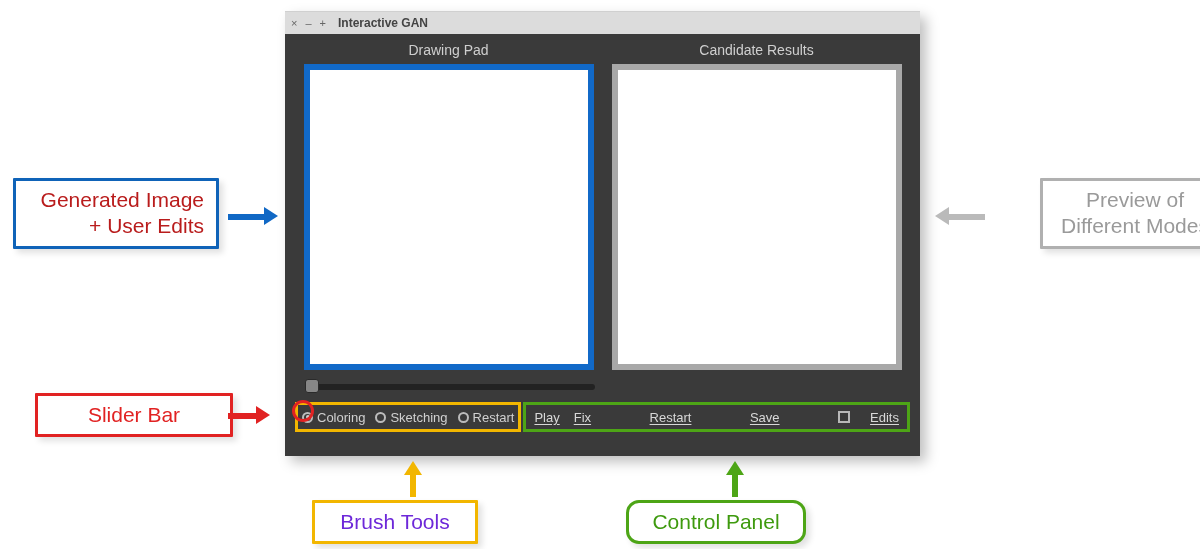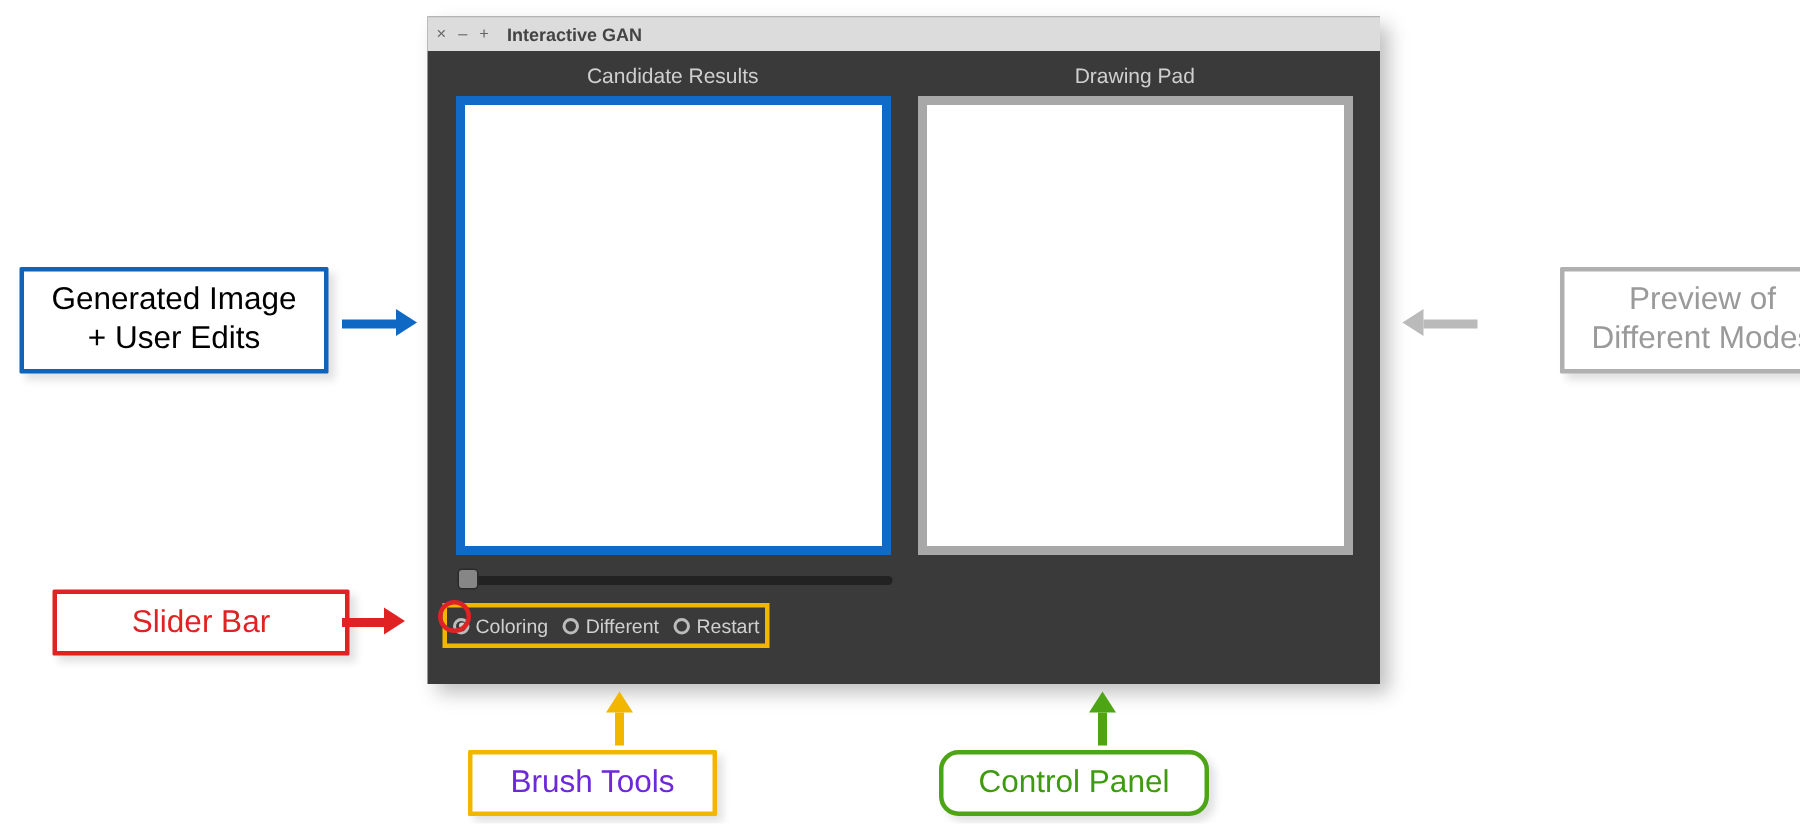--- a/index.html
+++ b/index.html
@@ -215,8 +215,8 @@
   </div>
 
   <div class="labels-row">
+    <span>Drawing Pad</span>
     <span>Candidate Results</span>
-    <span>Drawing Pad</span>
   </div>
 
   <div class="panels-row">

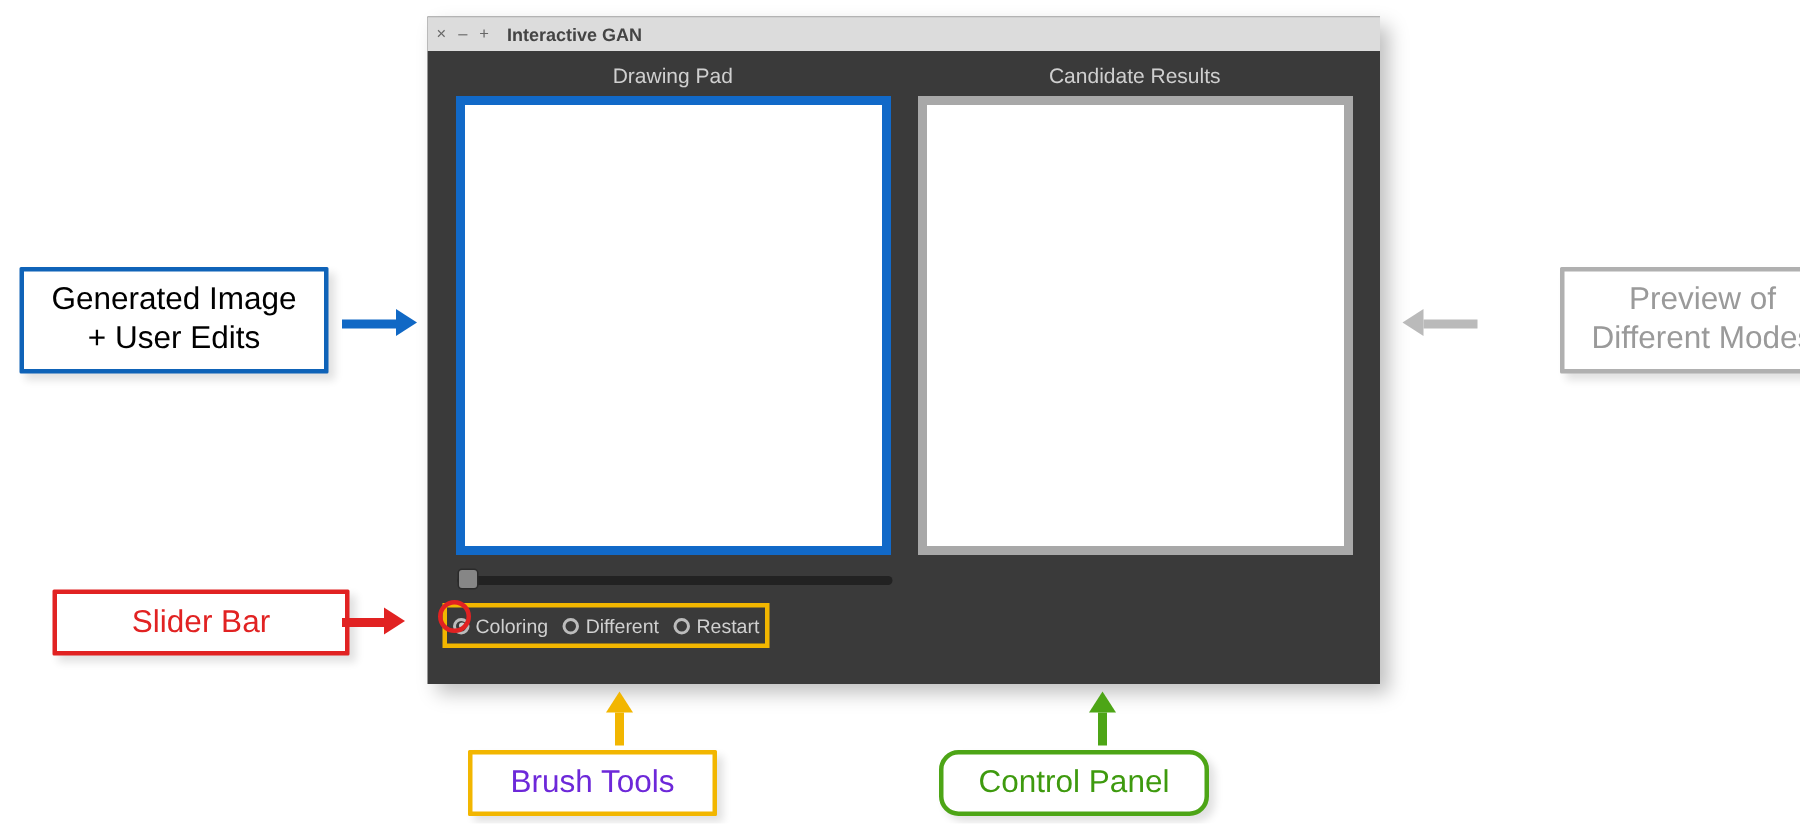--- a/index.html
+++ b/index.html
@@ -170,7 +170,7 @@
     box-shadow: 4px 4px 6px rgba(0,0,0,0.12);
     border-radius: 1px;
   }
-  .blue-box  { color: #000000; border-color: #0f63b8; }
+  .blue-box  { color: #b91c1c; border-color: #0f63b8; text-align: right; }
   .red-box   { color: #e12222; border-color: #e12222; }
   .gray-box  { color: #9a9a9a; border-color: #b0b0b0; }
   .yellow-box{ color: #6d28d9; border-color: #f2b600; }

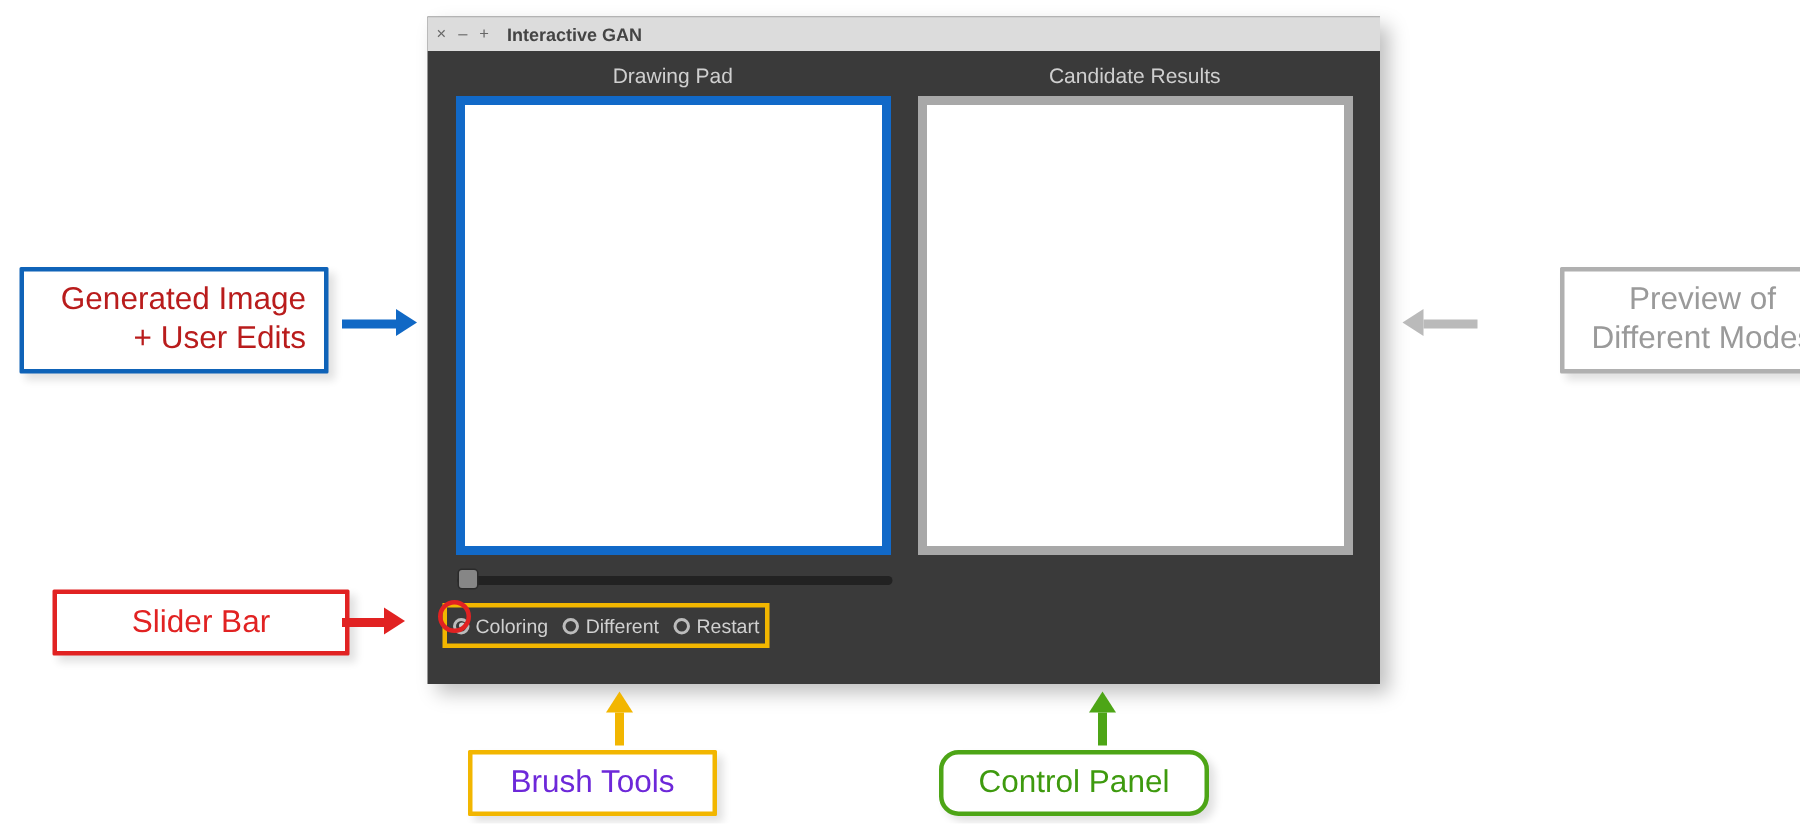--- a/index.html
+++ b/index.html
@@ -238,7 +238,7 @@
       </span>
       <span class="radio">
         <span class="circle"></span>
-        <span>Different</span>
+        <span>Sketching</span>
       </span>
       <span class="radio">
         <span class="circle"></span>

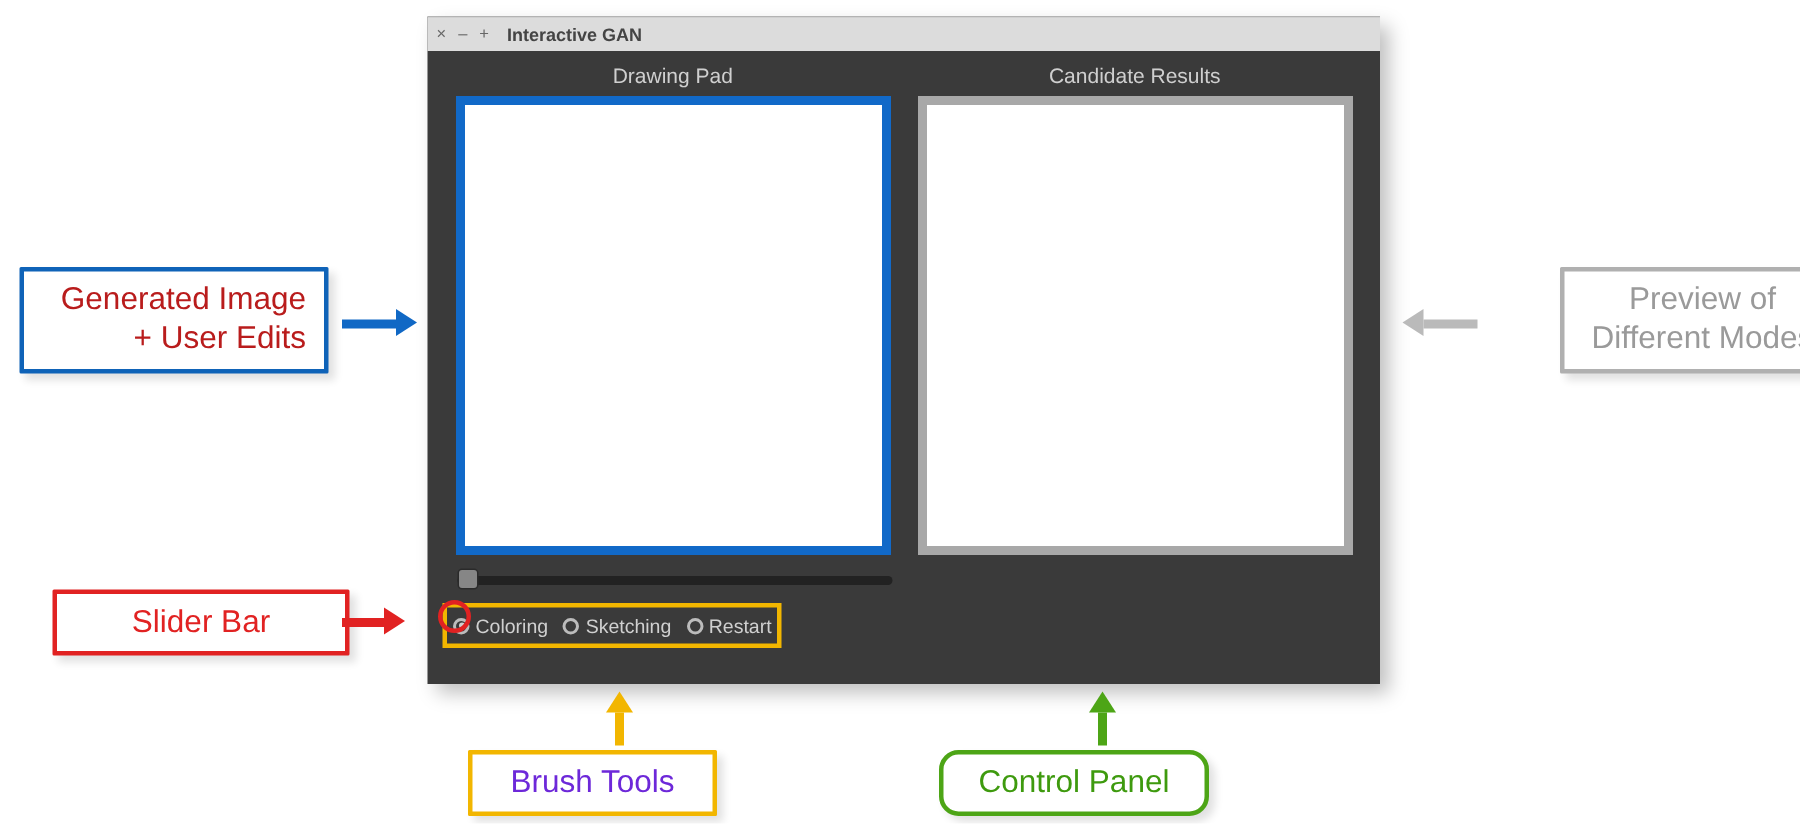--- a/index.html
+++ b/index.html
@@ -245,6 +245,22 @@
         <span>Restart</span>
       </span>
     </div>
+    <div class="control-panel">
+      <div class="cp-left">
+        <span class="underline">Play</span>
+        <span class="underline">Fix</span>
+      </div>
+      <div class="cp-mid">
+        <span class="underline">Restart</span>
+      </div>
+      <div class="cp-mid">
+        <span class="underline">Save</span>
+      </div>
+      <div class="cp-right">
+        <span class="cp-checkbox"></span>
+        <span class="underline">Edits</span>
+      </div>
+    </div>
   </div>
 </div>
 

